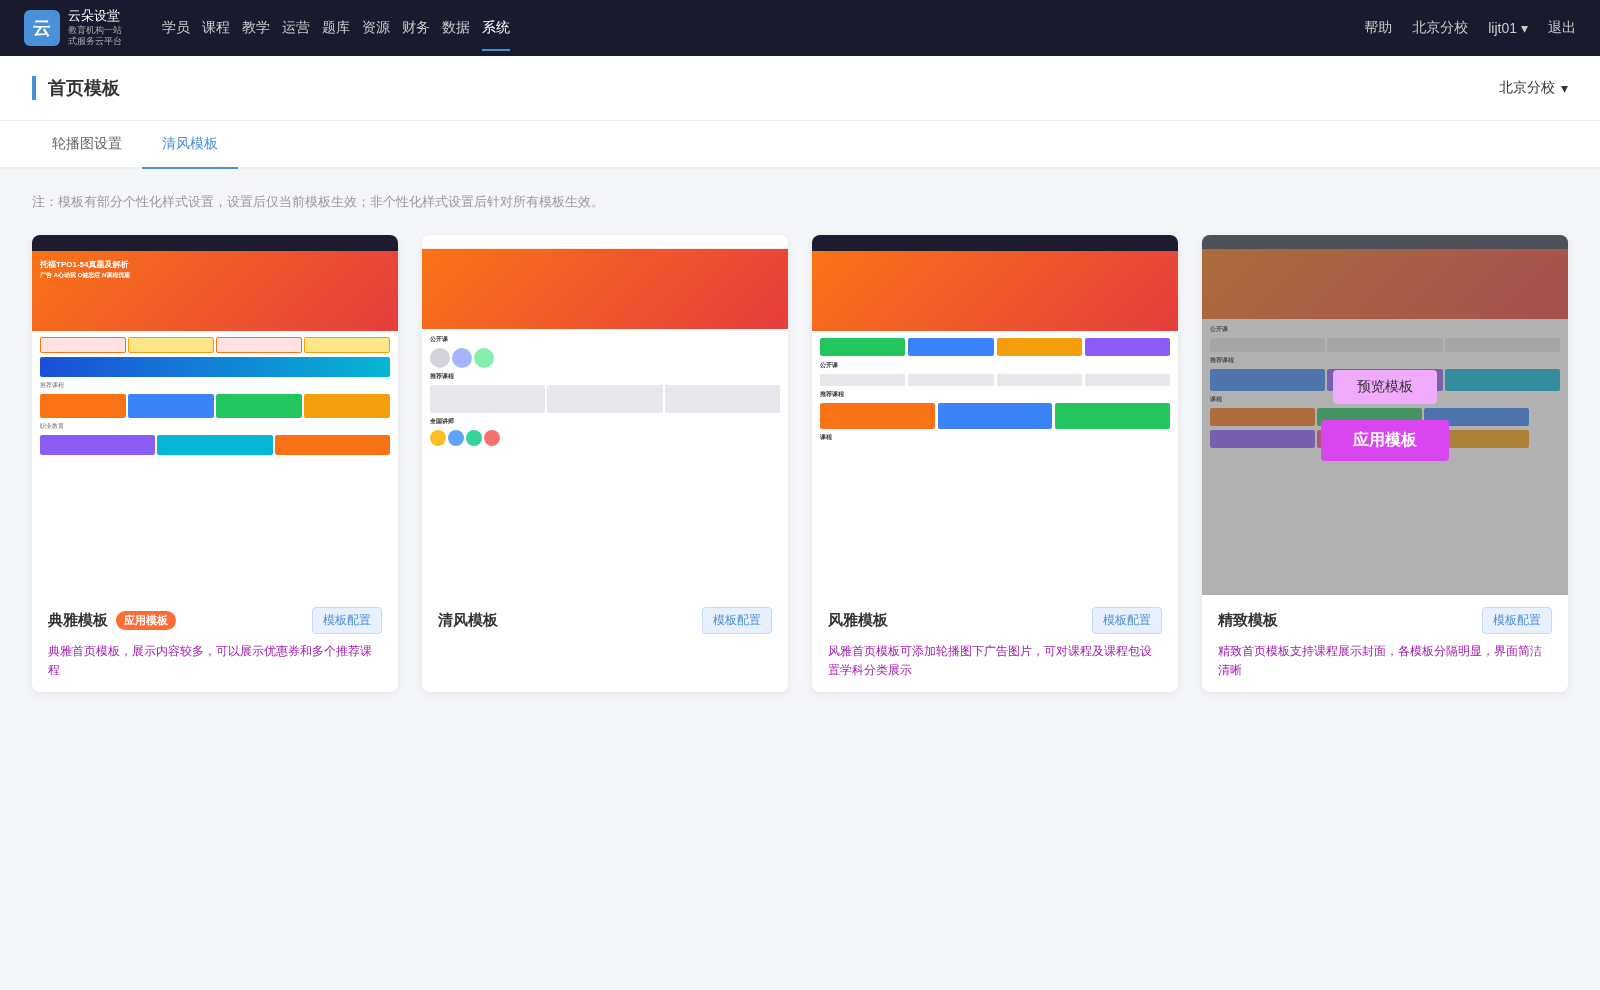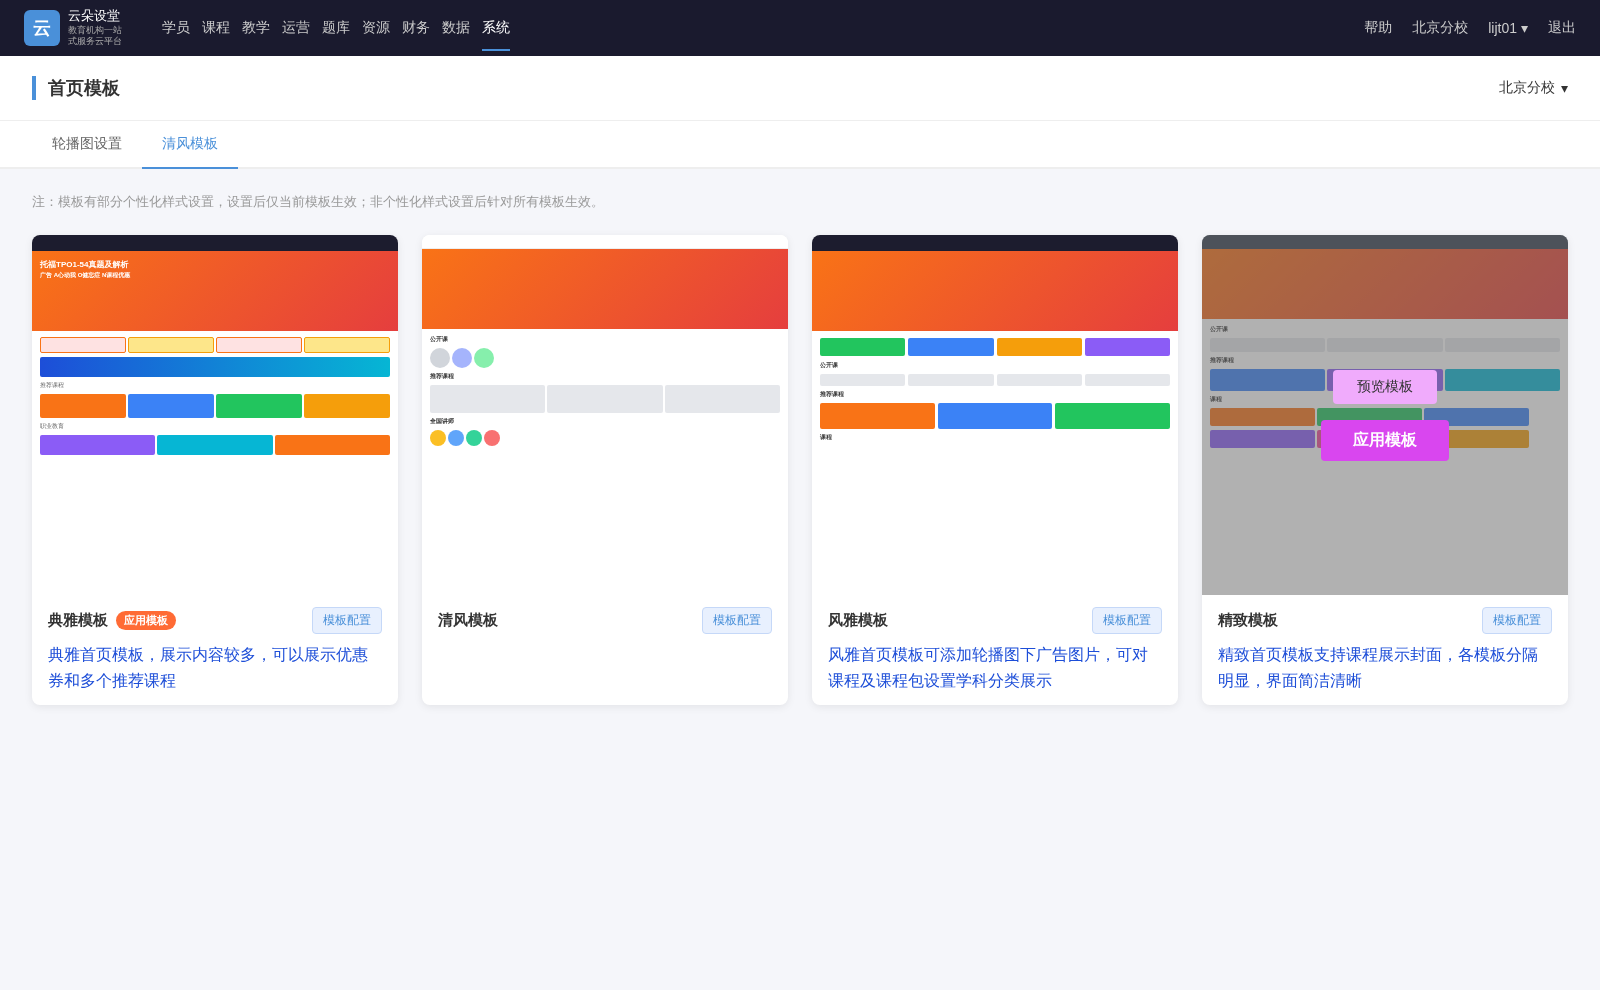--- a/index.html
+++ b/index.html
@@ -205,8 +205,8 @@
       cursor: pointer;
     }
     .template-desc {
-      color: #1d4ed8;
-      font-size: 16px;
+      color: #a21caf;
+      font-size: 12px;
       line-height: 1.6;
     }
 

